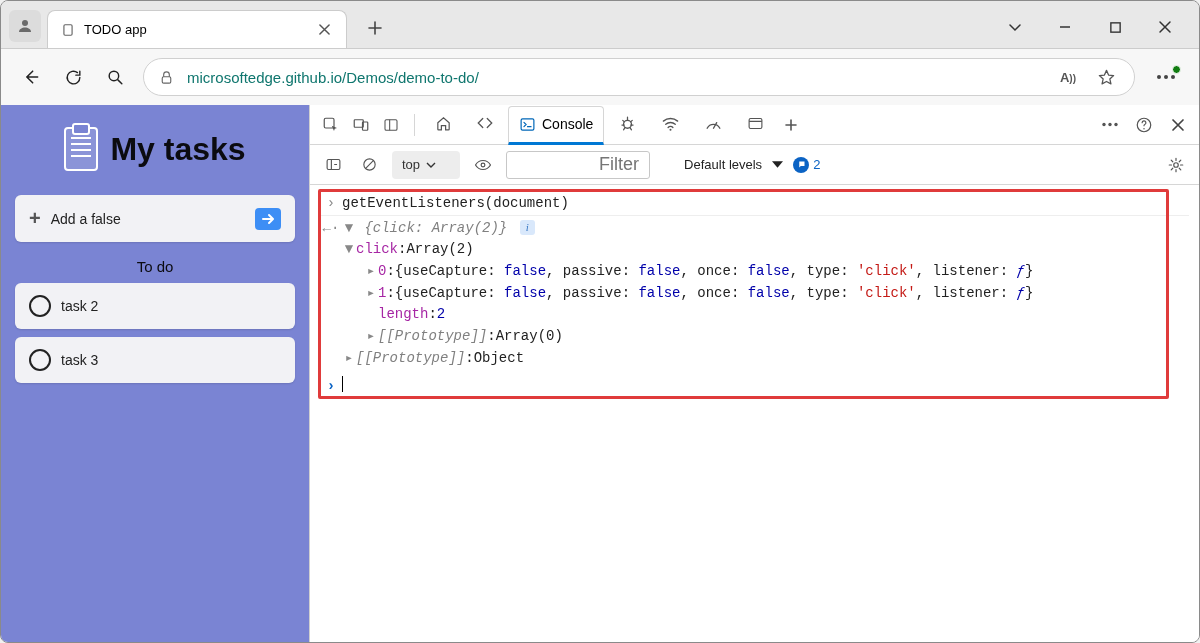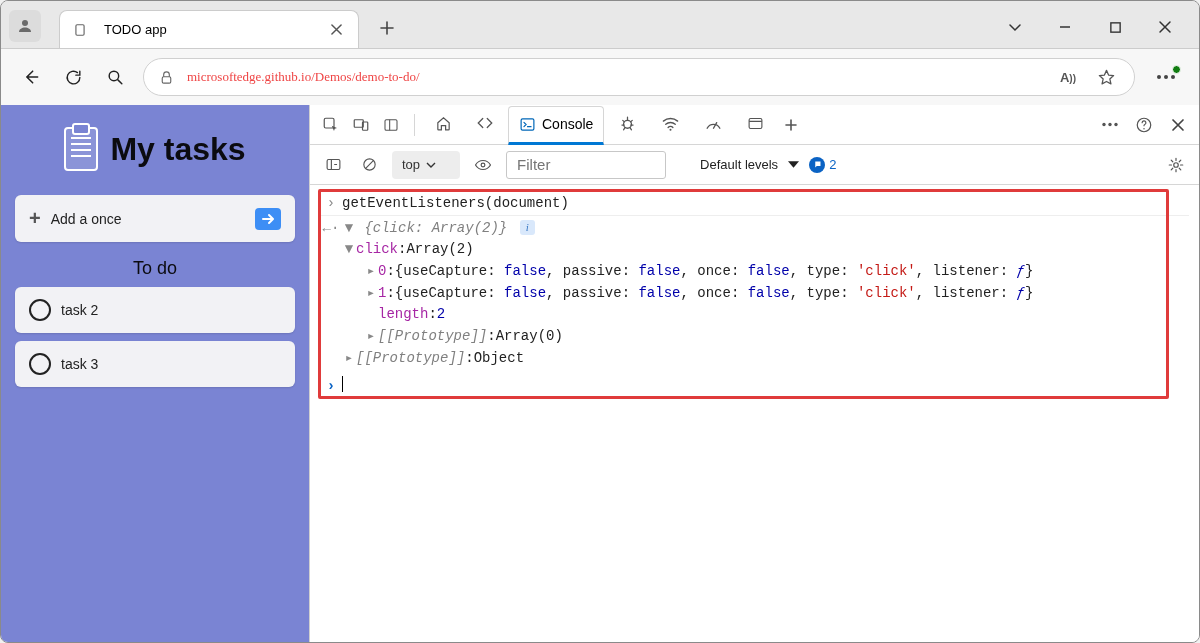--- a/index.html
+++ b/index.html
@@ -53,9 +53,9 @@
     background:var(--toolbar-bg);
     border:1px solid #ccc; border-bottom:none;
     border-radius:8px 8px 0 0;
-    display:flex; align-items:center; gap:16px;
+    display:flex; align-items:center; gap:8px;
     padding:0 14px 0 12px;
-    min-width:300px; margin-left:12px;
+    min-width:300px; margin-left:0;
   }
   .tab .favicon { width:16px; height:16px; display:inline-flex; align-items:center; justify-content:center; }
   .tab .title { flex:1; font-size:13px; }

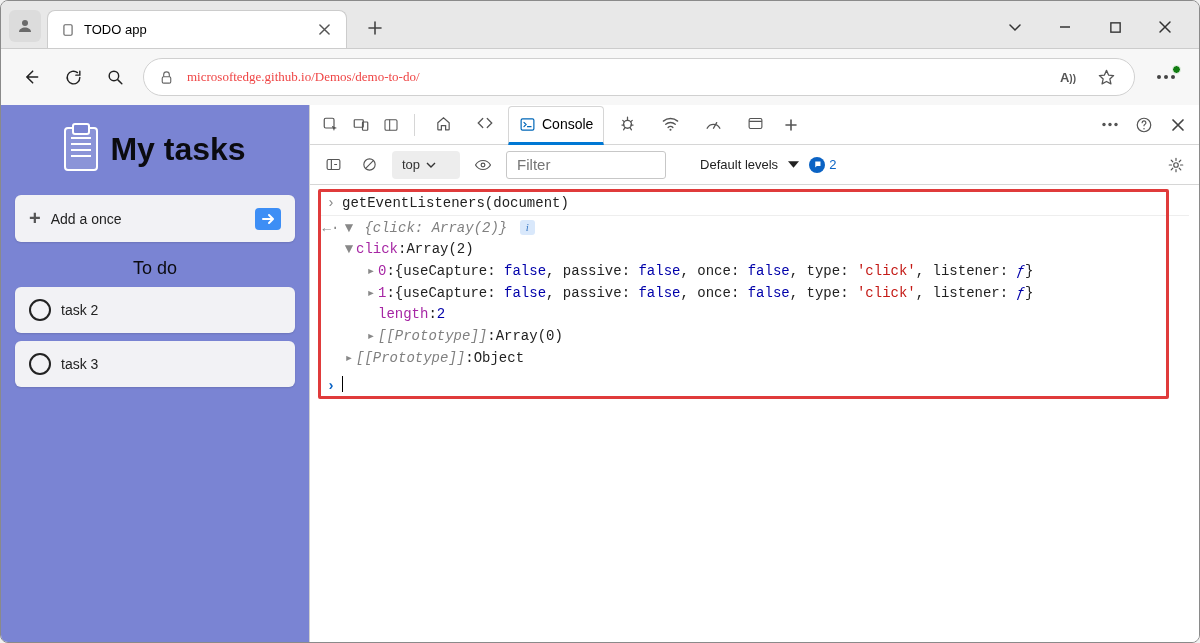--- a/index.html
+++ b/index.html
@@ -79,7 +79,7 @@
     background:#fff; display:flex; align-items:center; padding:0 14px; gap:10px;
   }
   .omnibox .site-info{display:flex;align-items:center;color:#5a5a5a;}
-  .omnibox input{flex:1;border:none;outline:none;font-size:13px;color:#ef4444;background:transparent;font-family:Liberation Serif, serif;}
+  .omnibox input{flex:1;border:none;outline:none;font-size:15px;color:#0f766e;background:transparent;}
   .addr-actions{display:flex;gap:10px;align-items:center;}
   .addr-icon{width:28px;height:28px;display:flex;align-items:center;justify-content:center;color:#555;cursor:pointer;position:relative;}
   .badge-dot{position:absolute;right:2px;top:2px;width:9px;height:9px;border-radius:50%;background:#107c10;border:1px solid #fff;}

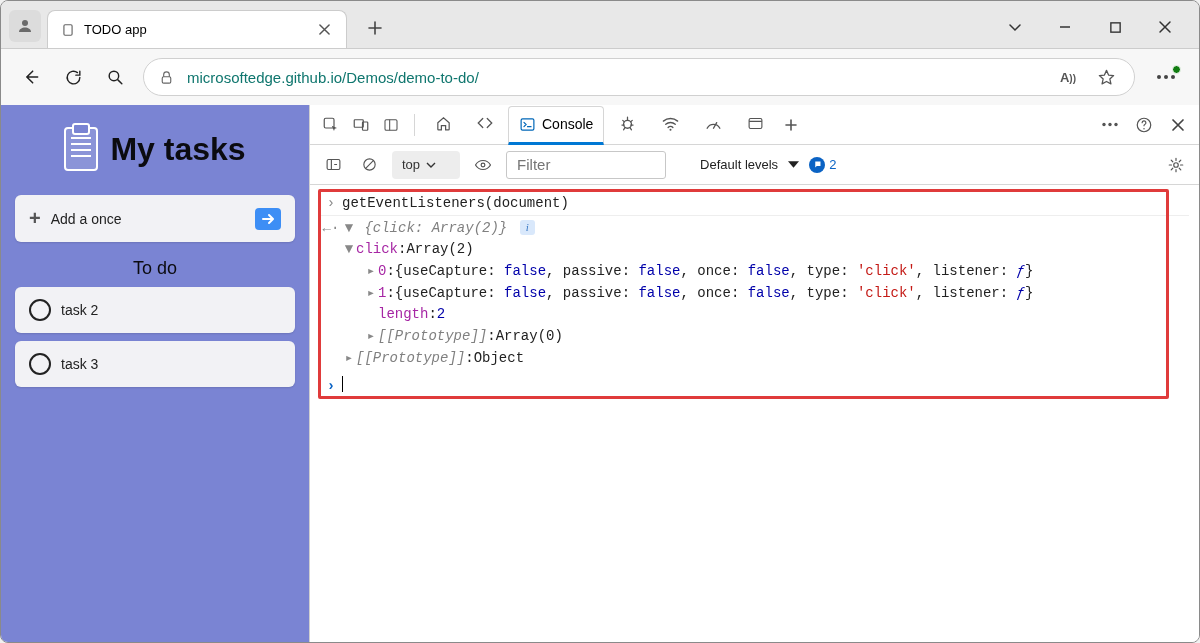--- a/index.html
+++ b/index.html
@@ -154,7 +154,7 @@
   }
   .dt-filter{
     height:28px;border:1px solid #c7c7c7;border-radius:3px;
-    padding:0 10px;font-size:15px;outline:none;width:160px;
+    padding:0 10px;font-size:18px;outline:none;width:144px;text-align:right;
   }
   .levels{display:flex;align-items:center;gap:10px;cursor:pointer;font-size:13px;color:#222;}
   .issues{display:flex;align-items:center;gap:4px;color:#0b63c4;font-size:13px;}

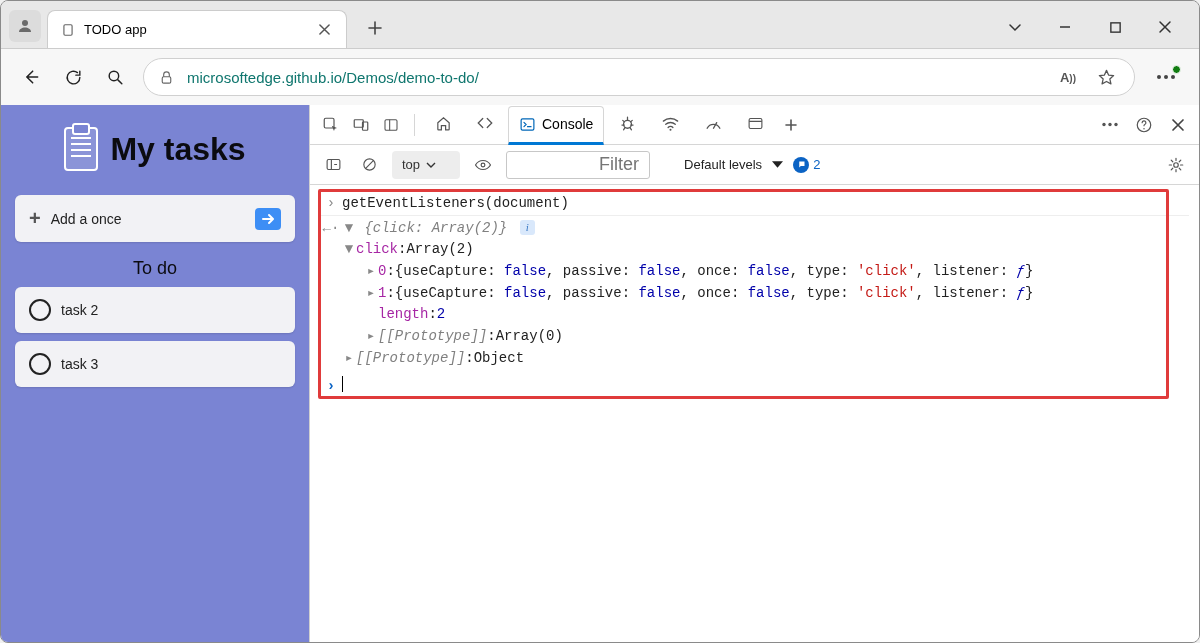--- a/index.html
+++ b/index.html
@@ -300,7 +300,7 @@
     <div class="card add-task">
       <span style="display:flex;align-items:center;gap:10px;">
         <span class="plus-ico">+</span>
-        <span>Add a once</span>
+        <span>Add a false</span>
       </span>
       <span class="arrow-btn">
         <svg width="14" height="12" viewBox="0 0 14 12">

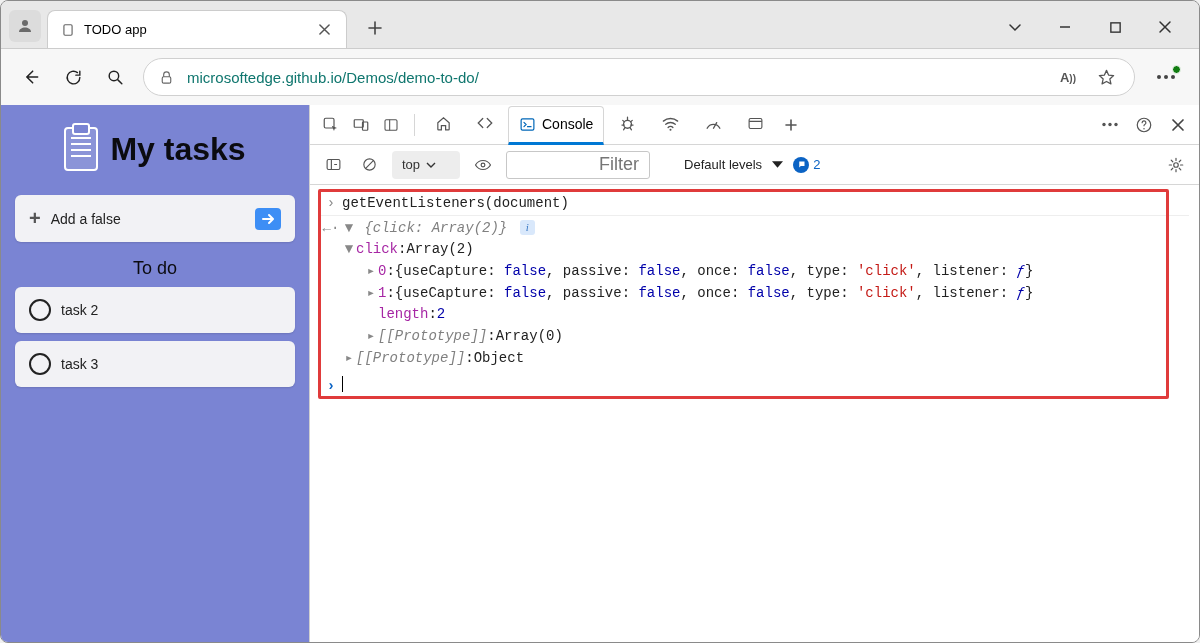--- a/index.html
+++ b/index.html
@@ -119,7 +119,7 @@
     display:flex;align-items:center;justify-content:center;color:#fff;font-size:14px;
   }
   .section-head{
-    text-align:center; font-size:18px; color:#0b0b10; margin:16px 0 8px;
+    text-align:center; font-size:15px; color:#0b0b10; margin:16px 0 8px;
   }
   .task-check{width:22px;height:22px;border:2.5px solid #222;border-radius:50%;}
 

